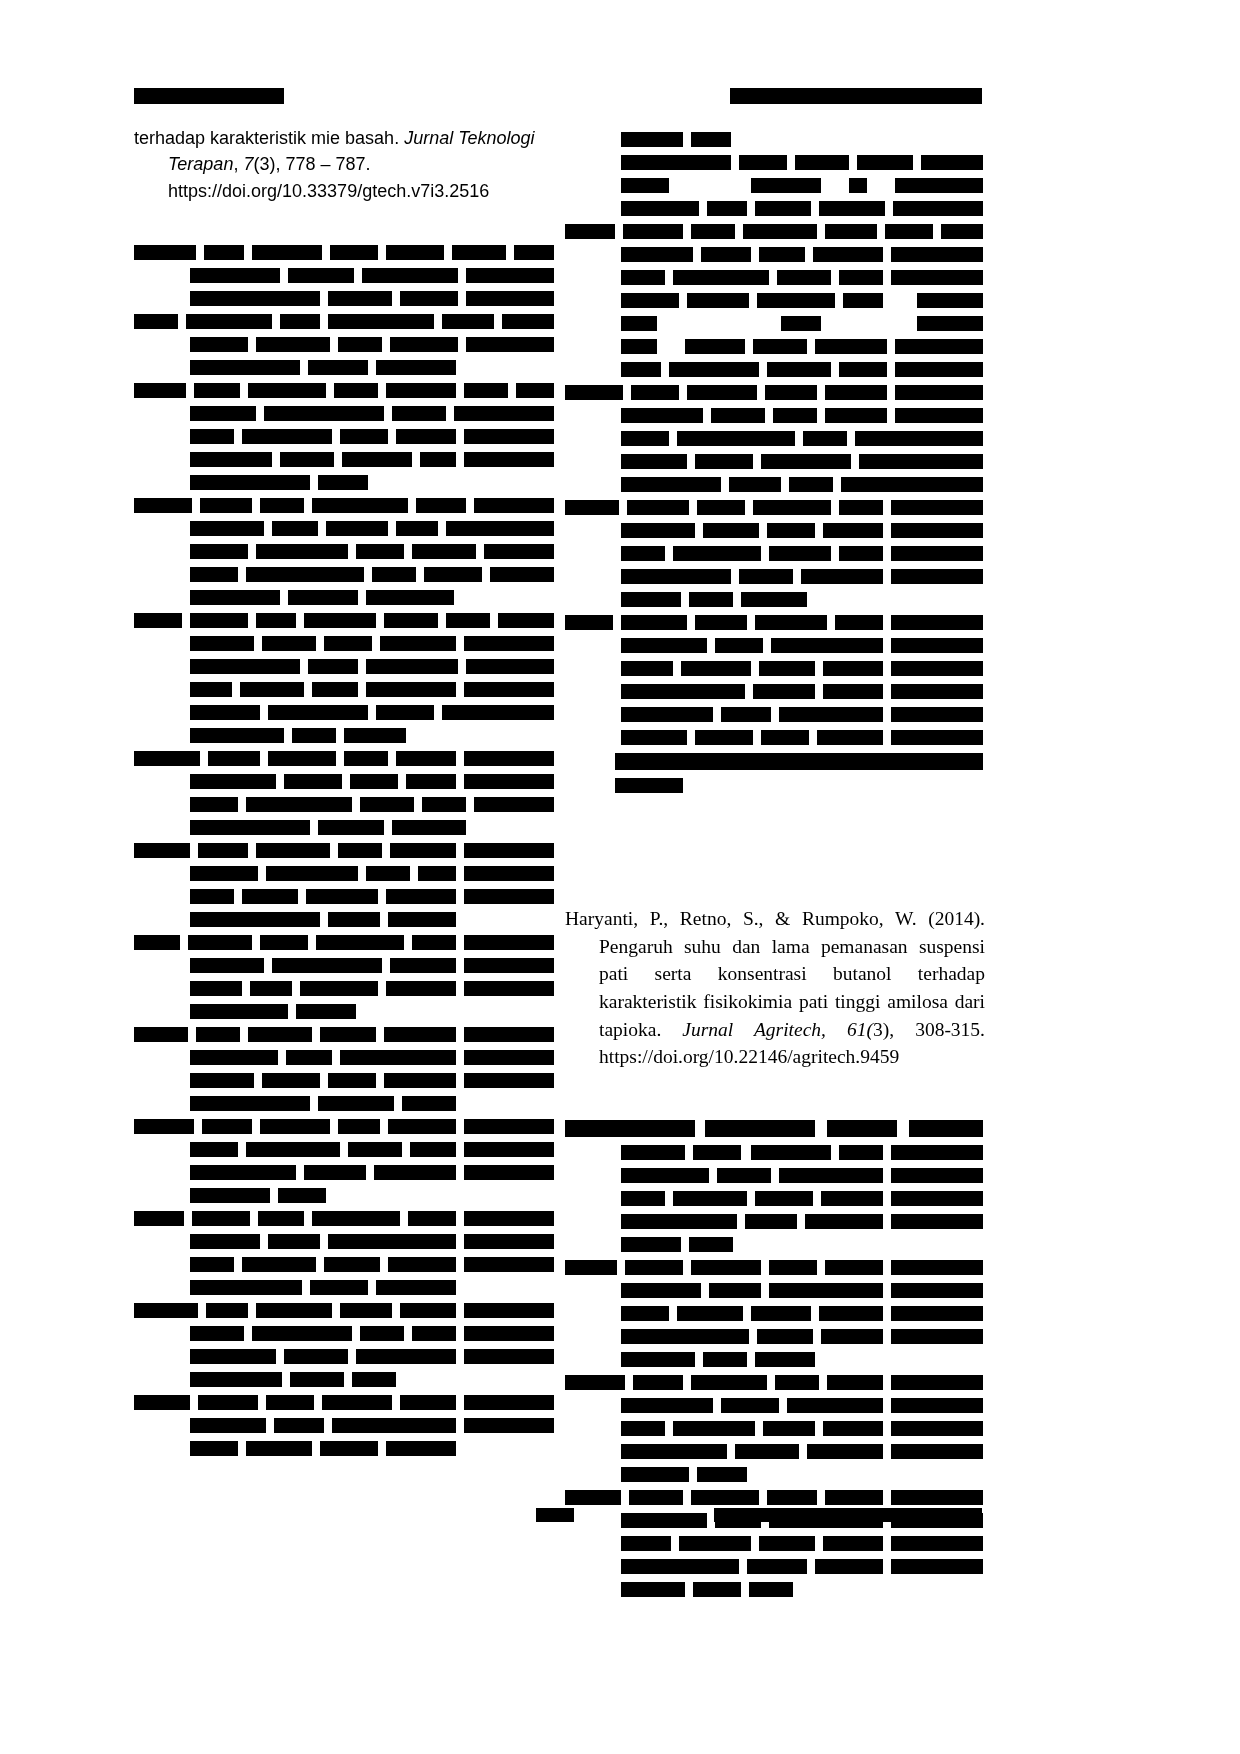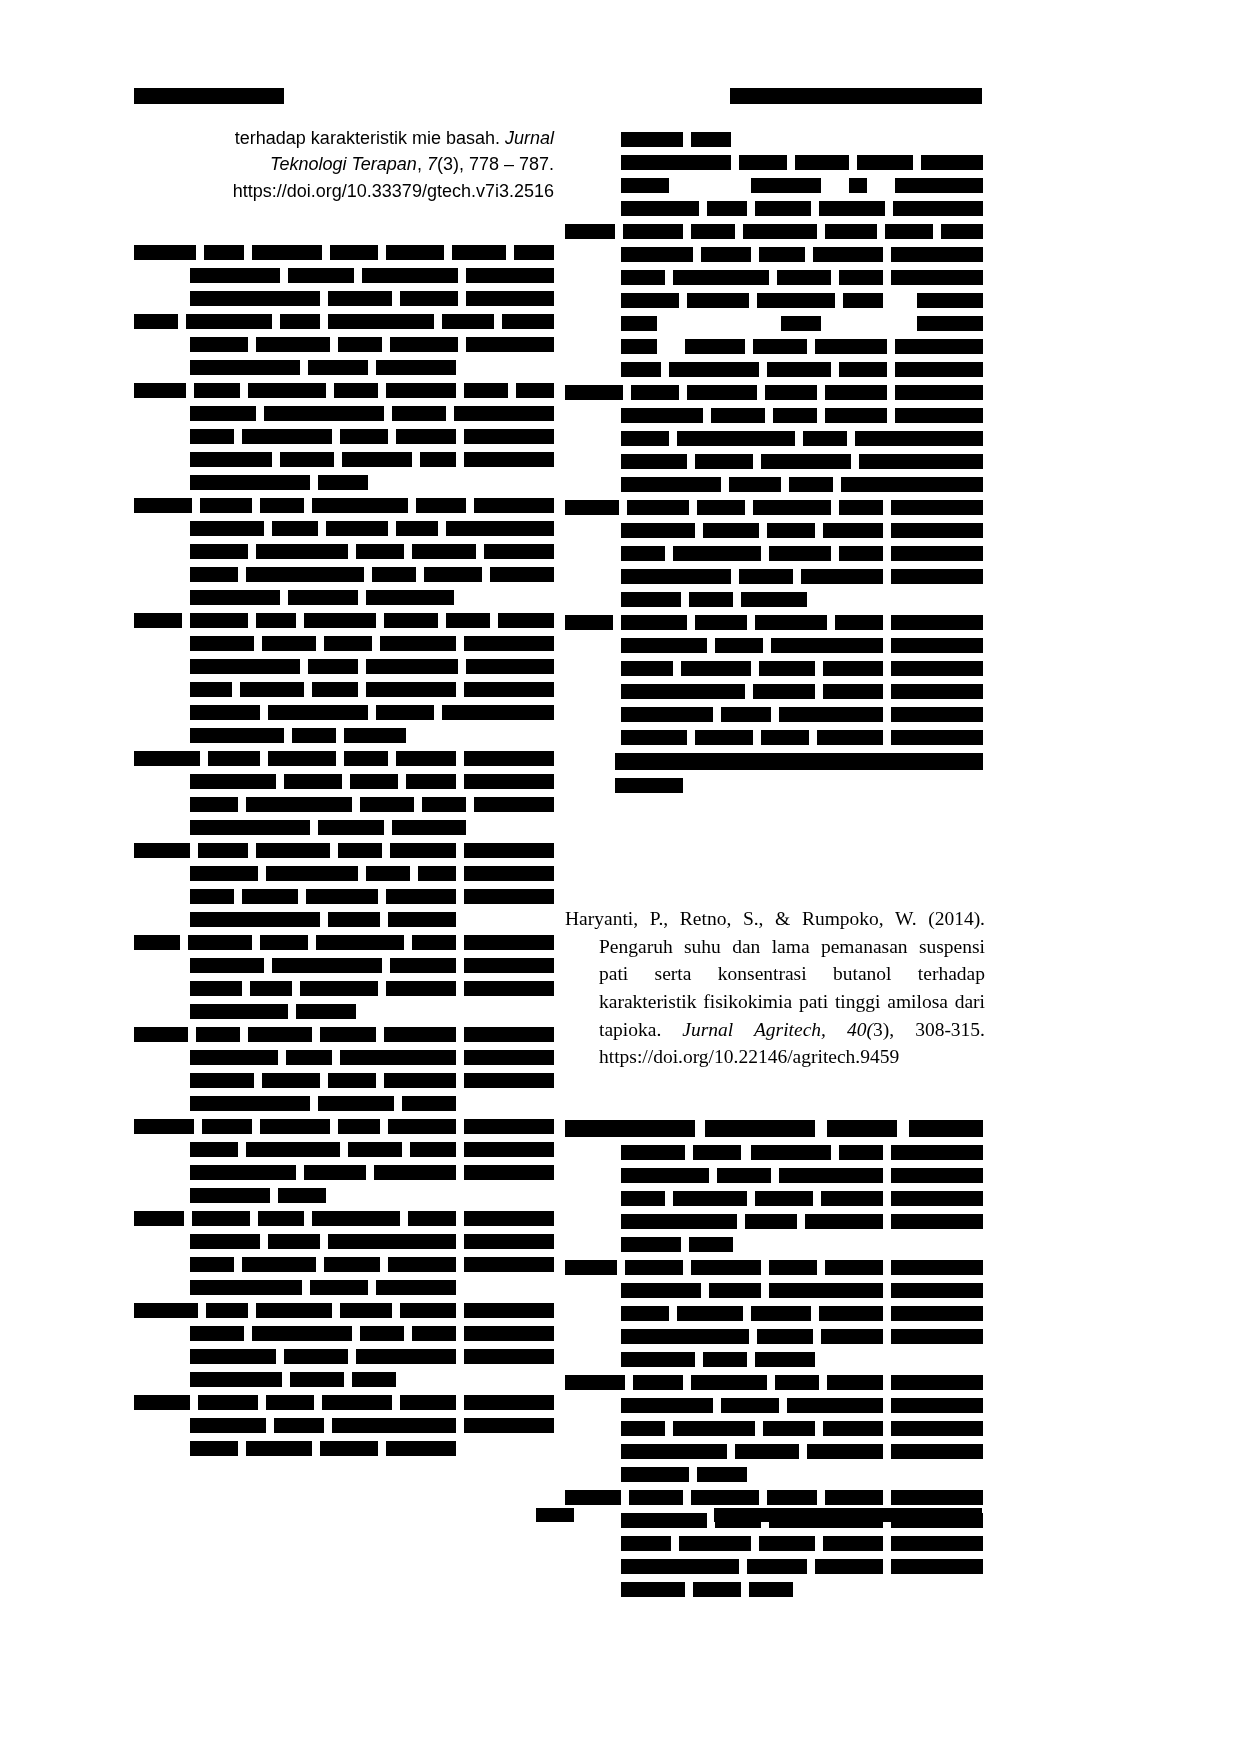--- a/index.html
+++ b/index.html
@@ -46,8 +46,7 @@
     font-family: "Liberation Sans", sans-serif;
     font-size: 18px;
     line-height: 1.46;
-    text-align: right;
-    margin-left: 23px;
+    text-align: left;
   }
   .ital { font-style: italic; }
 

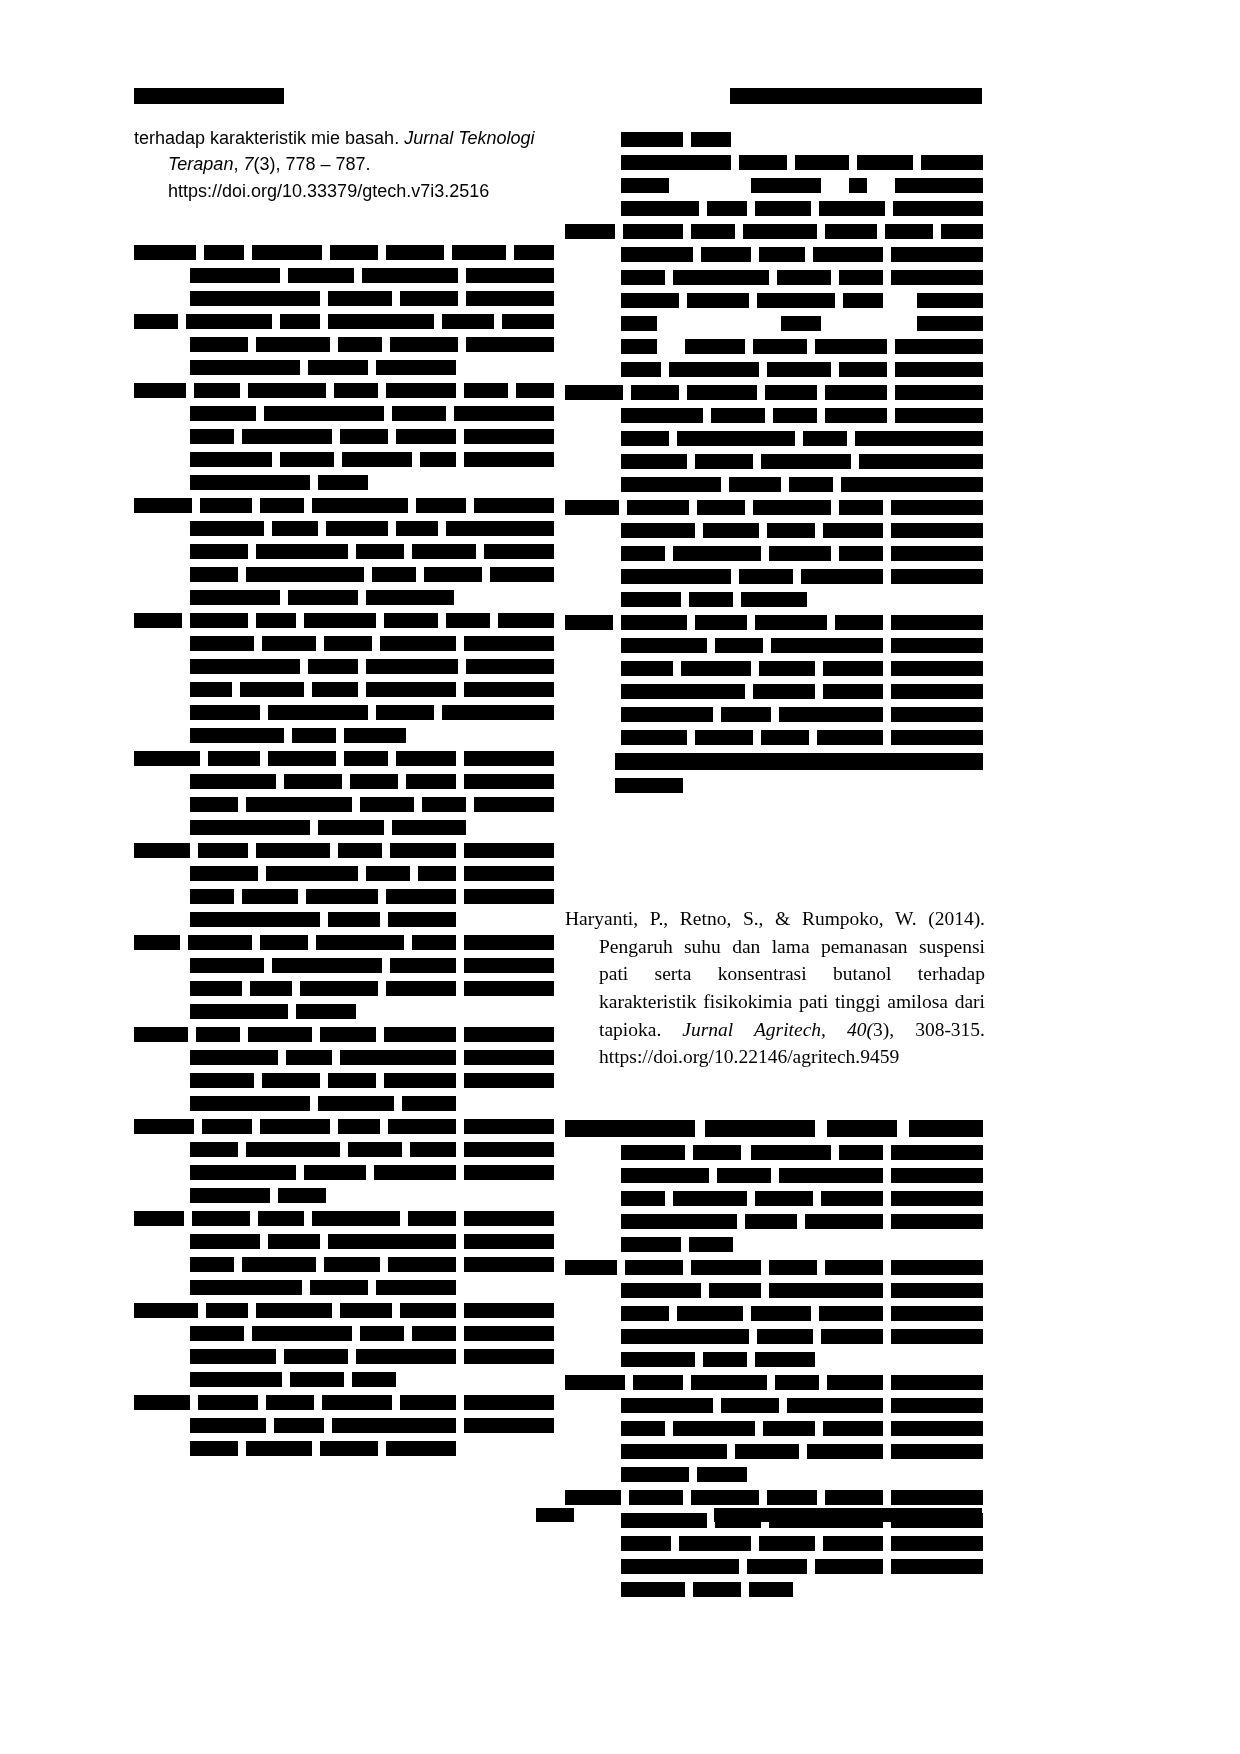--- a/index.html
+++ b/index.html
@@ -639,7 +639,7 @@
 
   <div class="col col-right" style="top:905px;">
     <p class="ref">
-      <span>Haryanti, P., Retno, S., &amp; Rumpoko, W. (2014). Pengaruh suhu dan lama pemanasan suspensi pati serta konsentrasi butanol terhadap karakteristik fisikokimia pati tinggi amilosa dari tapioka. </span><span class="ital">Jurnal Agritech, 40(</span><span>3), </span><span>308-315. https://doi.org/10.22146/agritech.9459</span>
+      <span>Haryanti, P., Retno, S., &amp; Rumpoko, W. (2014). Pengaruh suhu dan lama pemanasan suspensi pati serta konsentrasi butanol terhadap karakteristik fisikokimia pati tinggi amilosa dari tapioka. </span><span class="ital">Jurnal Agritech, 61(</span><span>3), </span><span>308-315. https://doi.org/10.22146/agritech.9459</span>
     </p>
   </div>
 

